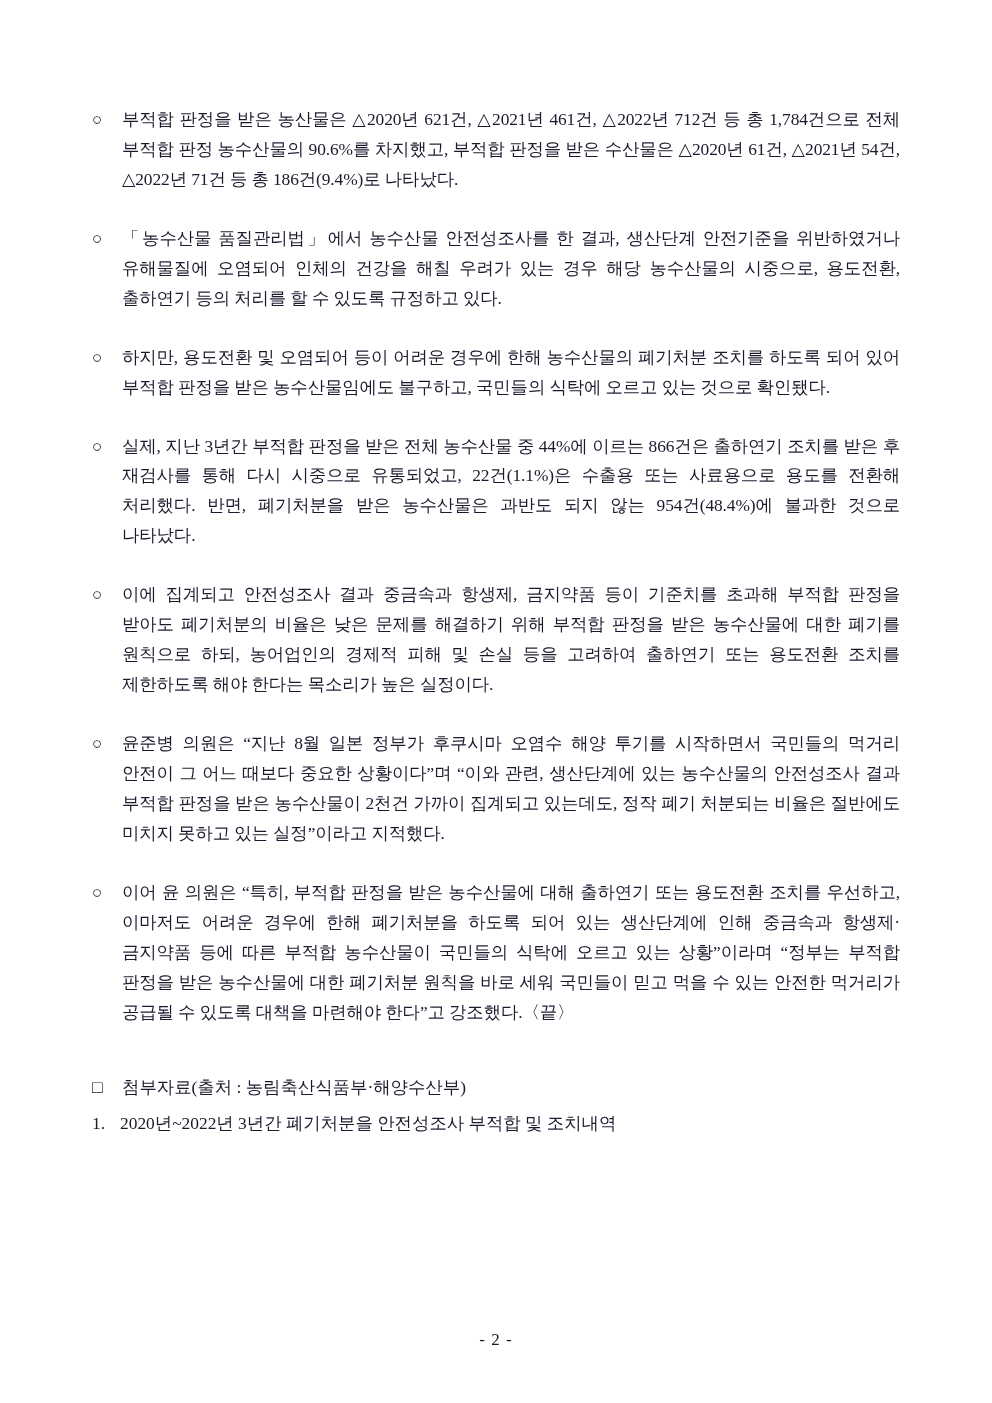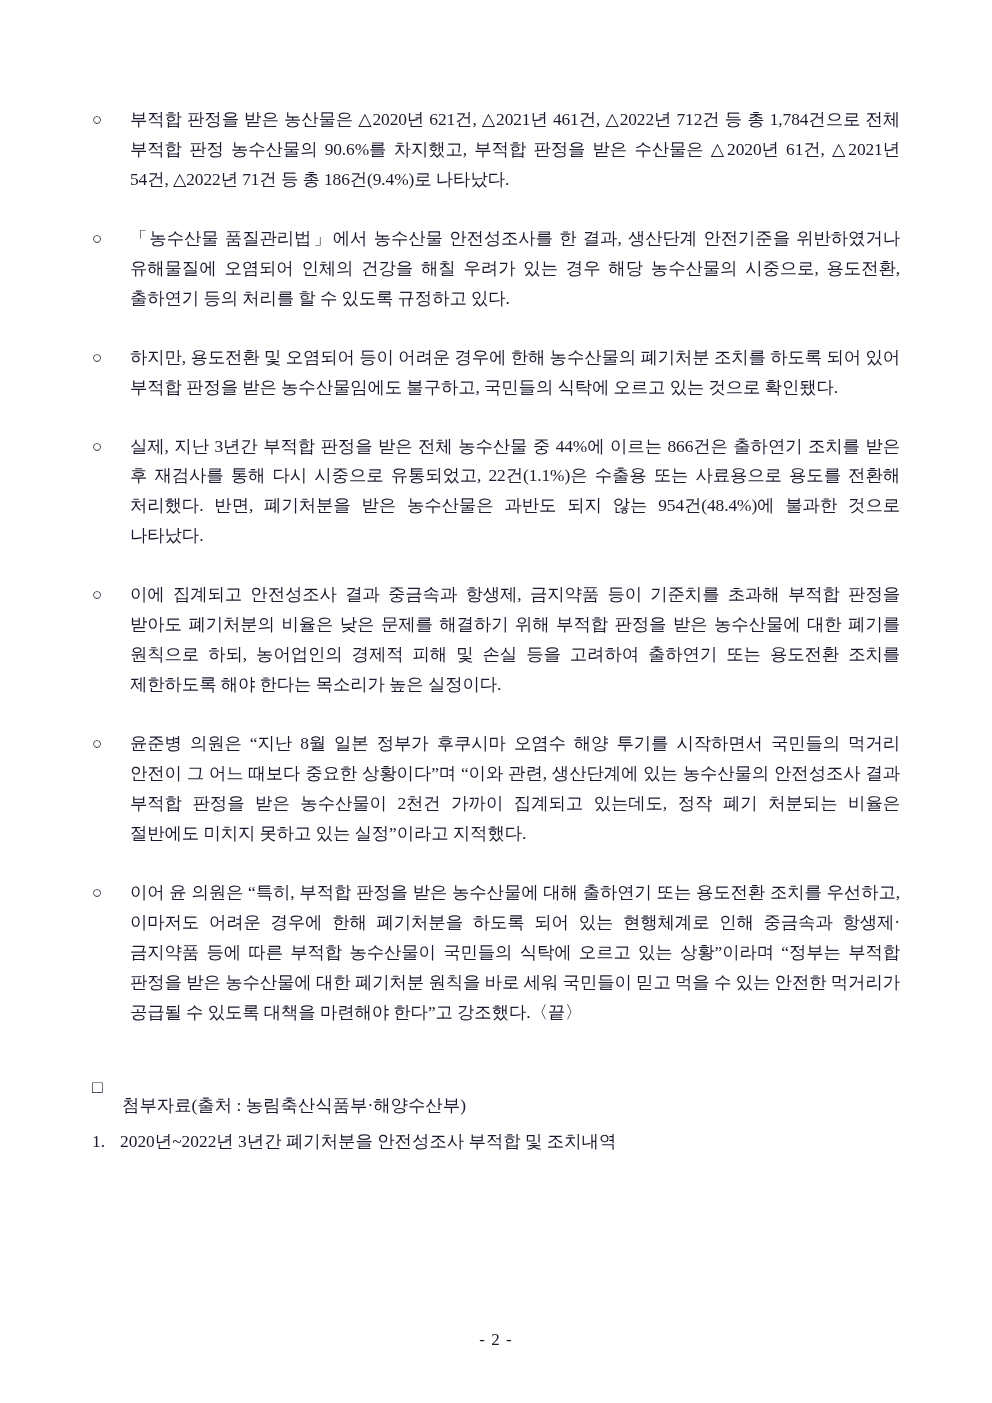--- a/index.html
+++ b/index.html
@@ -43,7 +43,6 @@
     text-justify: inter-ideograph;
     letter-spacing: -0.1px;
     word-break: keep-all;
-    margin-left: 8px;
   }
   .attach-block {
     margin-top: 44px;

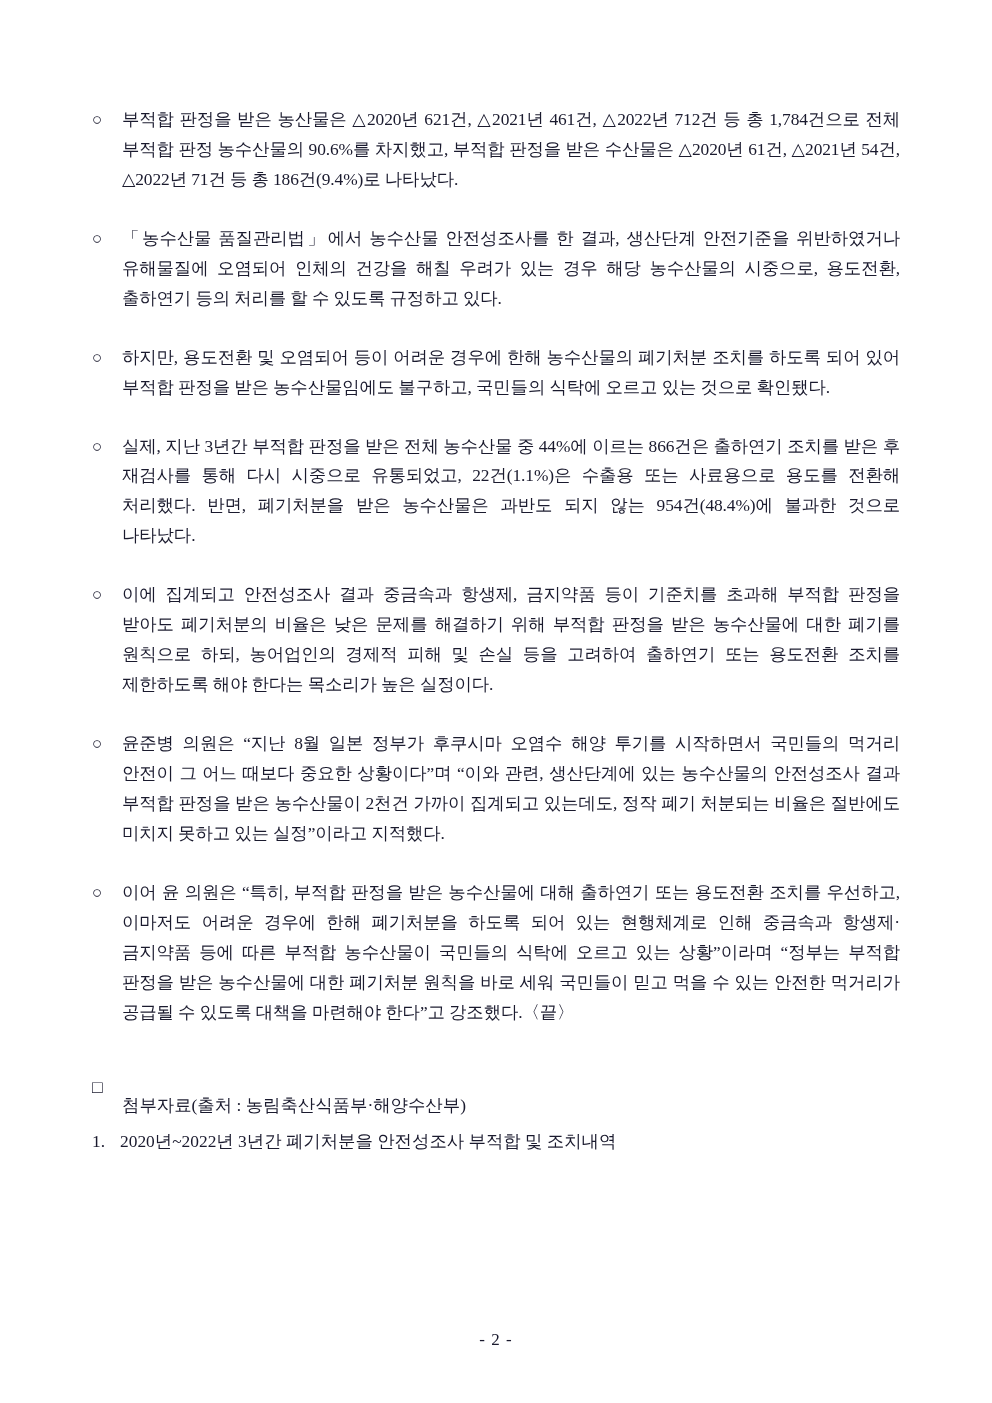--- a/index.html
+++ b/index.html
@@ -120,7 +120,7 @@
 
   <div class="para">
     <span class="marker">○</span>
-    <span class="body">이어 윤 의원은 “특히, 부적합 판정을 받은 농수산물에 대해 출하연기 또는 용도전환 조치를 우선하고, 이마저도 어려운 경우에 한해 폐기처분을 하도록 되어 있는 현행체계로 인해 중금속과 항생제·금지약품 등에 따른 부적합 농수산물이 국민들의 식탁에 오르고 있는 상황”이라며 “정부는 부적합 판정을 받은 농수산물에 대한 폐기처분 원칙을 바로 세워 국민들이 믿고 먹을 수 있는 안전한 먹거리가 공급될 수 있도록 대책을 마련해야 한다”고 강조했다.〈끝〉</span>
+    <span class="body">이어 윤 의원은 “특히, 부적합 판정을 받은 농수산물에 대해 출하연기 또는 용도전환 조치를 우선하고, 이마저도 어려운 경우에 한해 폐기처분을 하도록 되어 있는 생산단계에 인해 중금속과 항생제·금지약품 등에 따른 부적합 농수산물이 국민들의 식탁에 오르고 있는 상황”이라며 “정부는 부적합 판정을 받은 농수산물에 대한 폐기처분 원칙을 바로 세워 국민들이 믿고 먹을 수 있는 안전한 먹거리가 공급될 수 있도록 대책을 마련해야 한다”고 강조했다.〈끝〉</span>
   </div>
 
   <div class="attach-block">

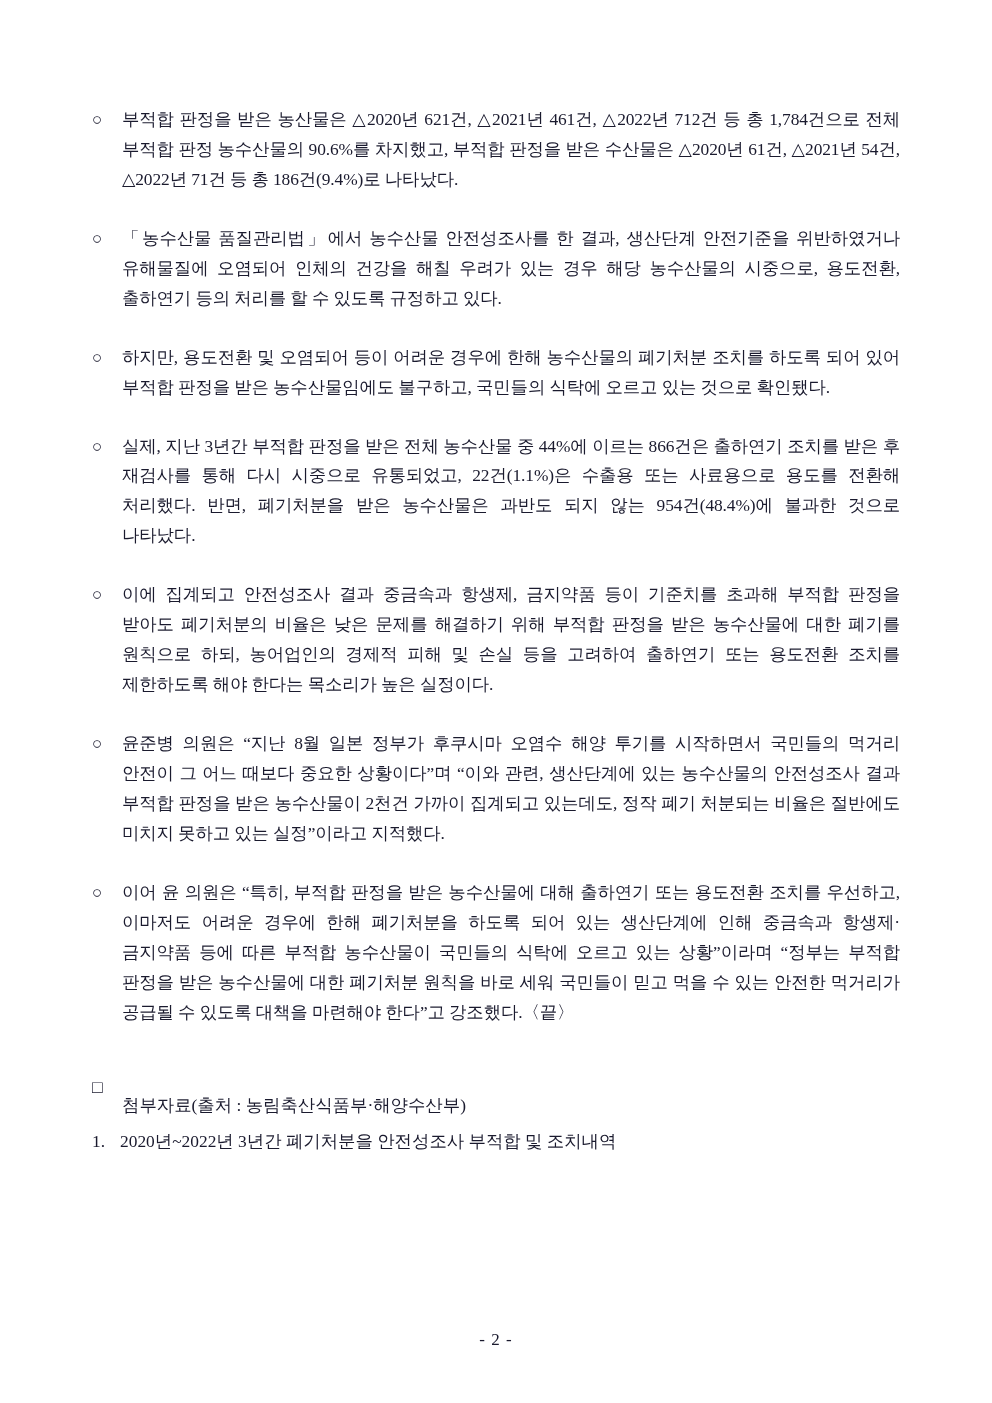--- a/index.html
+++ b/index.html
@@ -59,7 +59,6 @@
   }
   .attach-line .body {
     flex: 1 1 auto;
-    margin-top: 18px;
   }
   .attach-item {
     display: flex;

